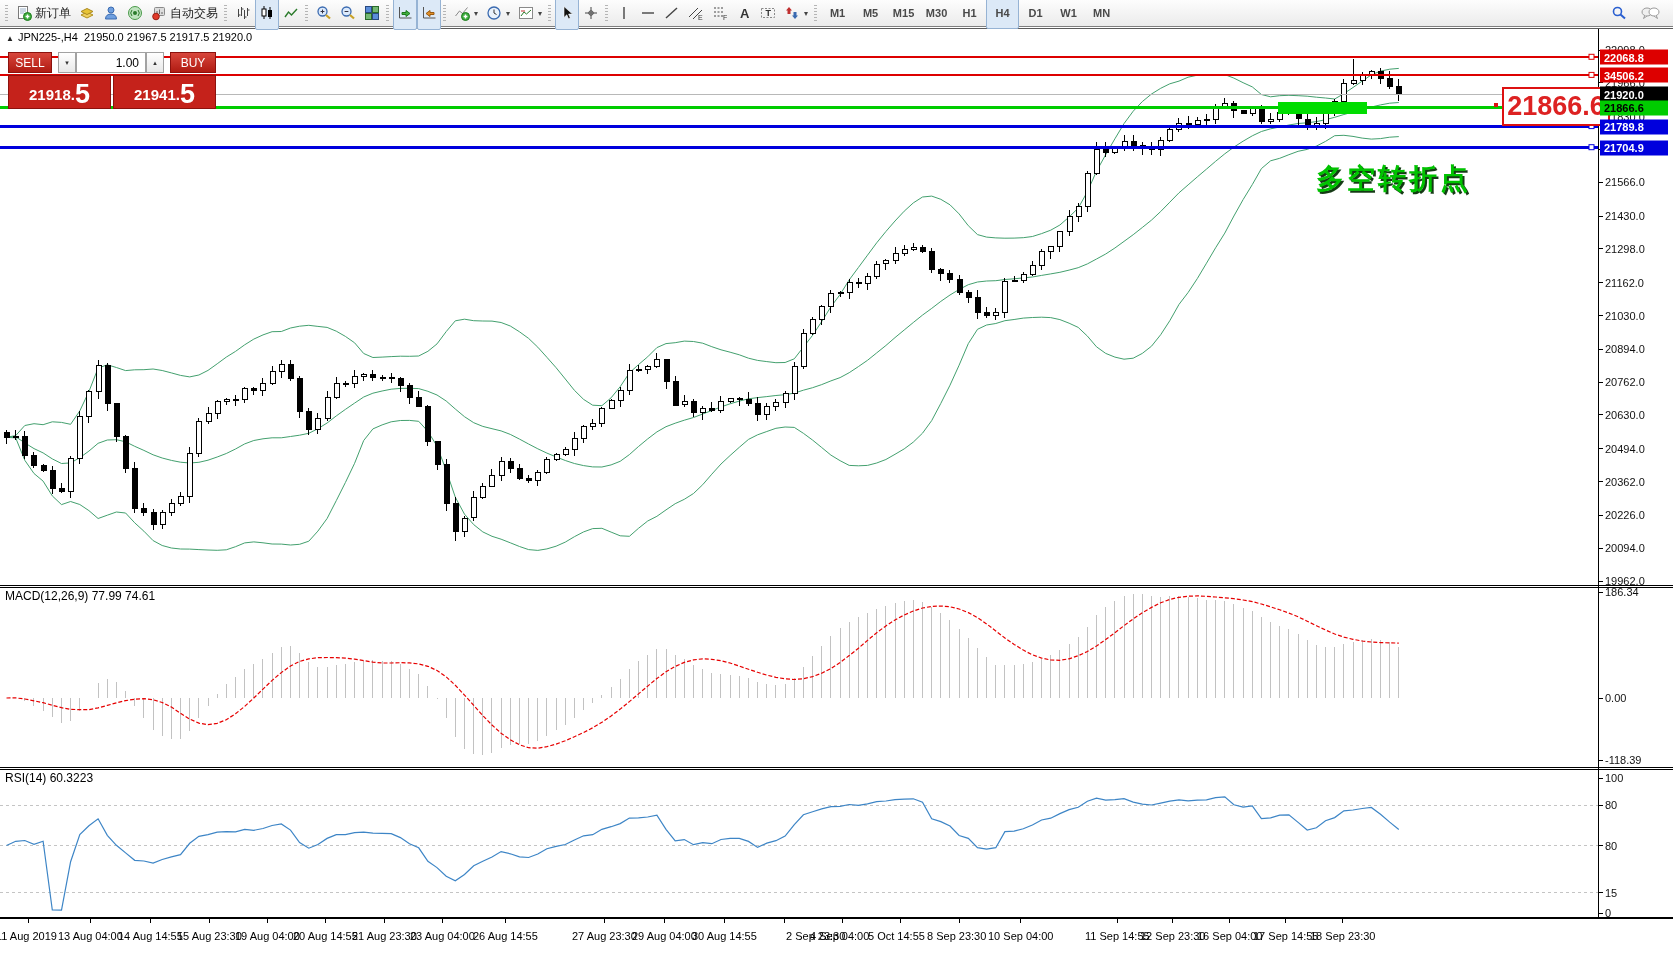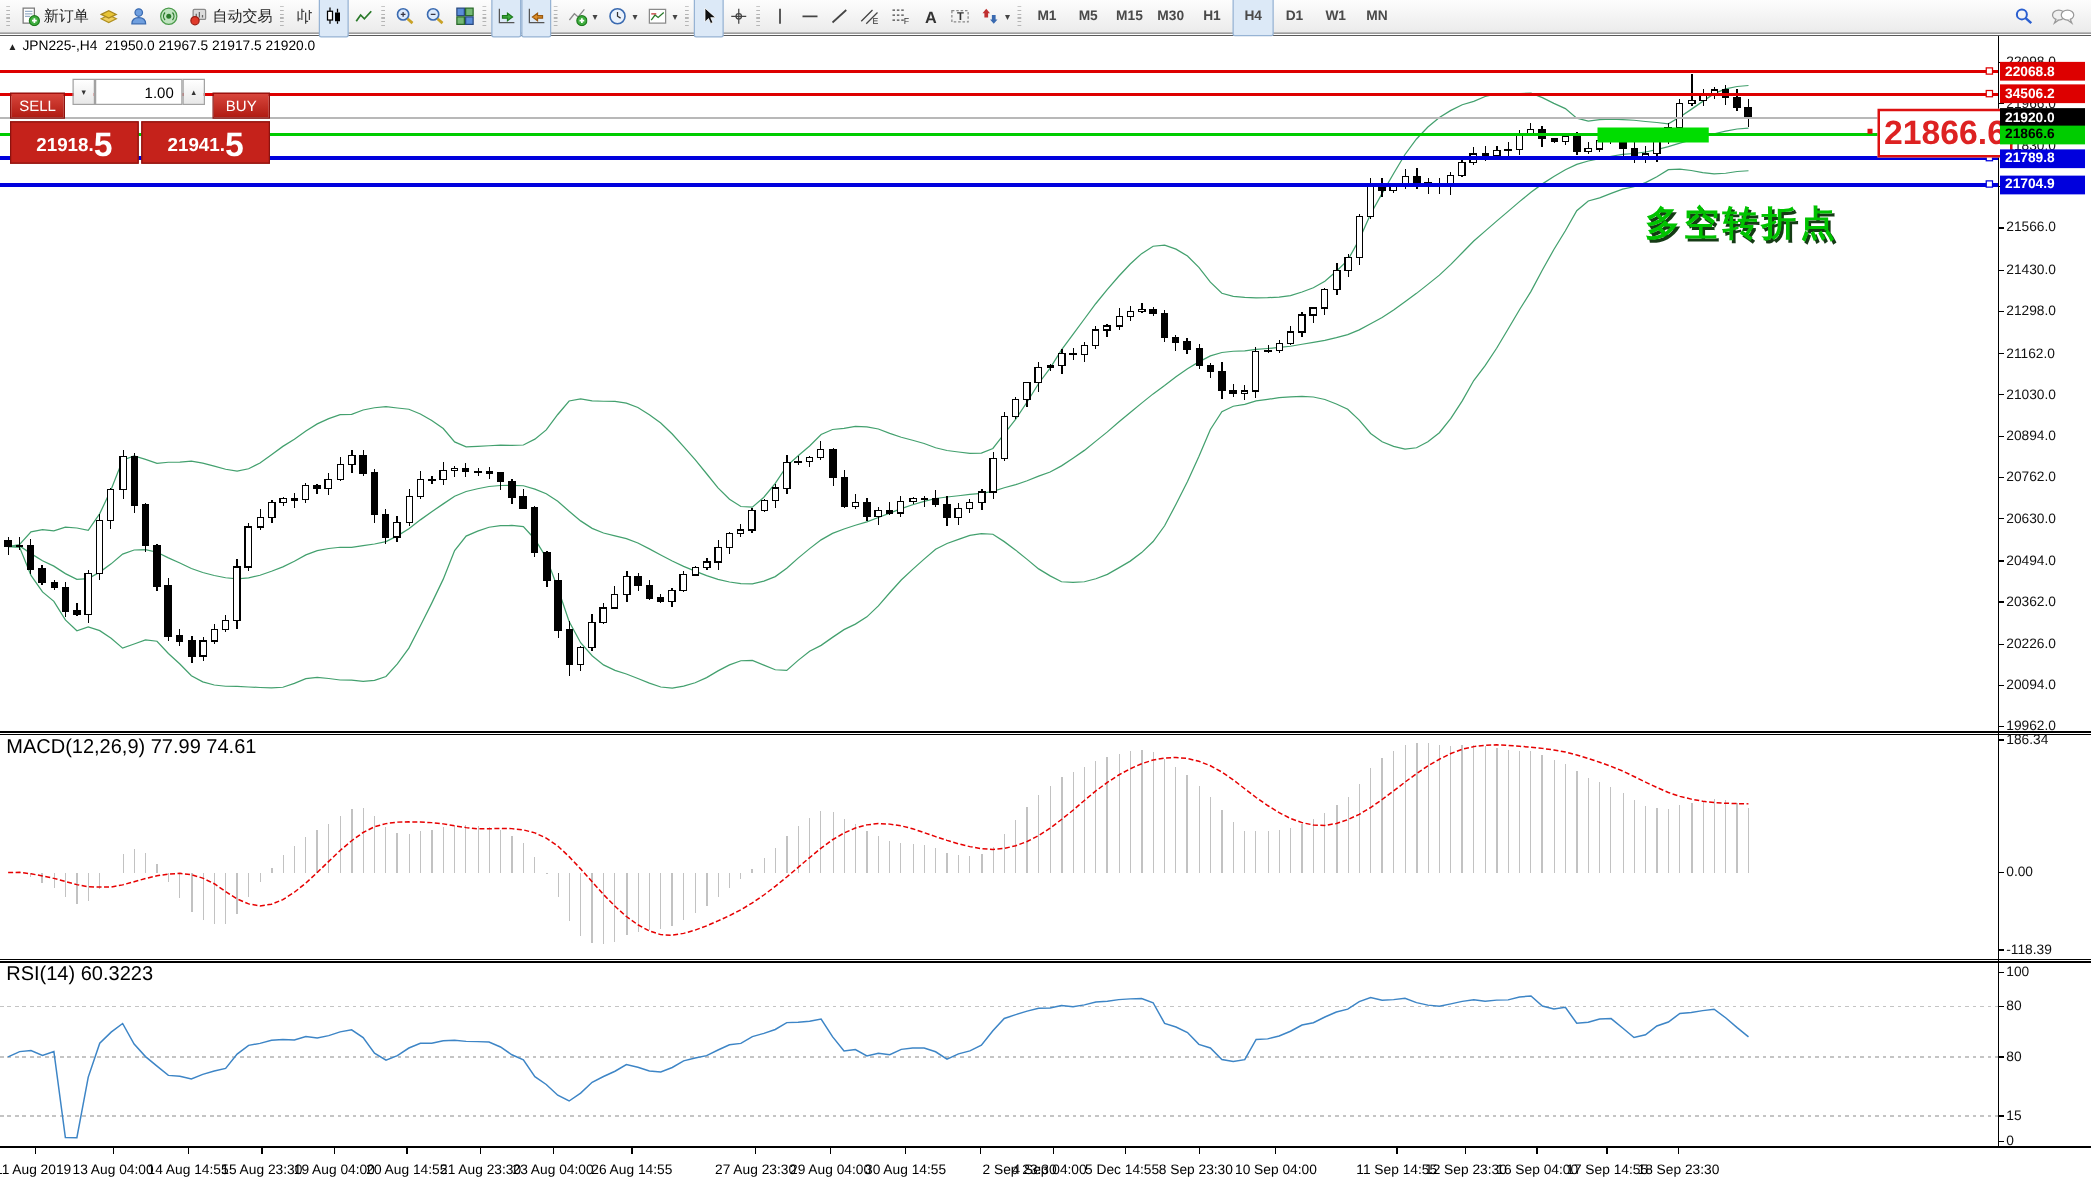--- a/index.html
+++ b/index.html
@@ -36,7 +36,7 @@
   .trade-panel{position:absolute;left:8px;top:52px;width:212px;z-index:4;}
   .tp-row{display:flex;align-items:center;}
   .tp-btn{background:linear-gradient(#d8463c,#b01b12);border:1px solid #8c120e;color:#fff;
-    display:flex;align-items:center;justify-content:center;box-sizing:border-box;margin-top:22px;}
+    display:flex;align-items:center;justify-content:center;box-sizing:border-box;}
   .tp-sell{width:44px;height:21px;font-size:12px;margin-right:6px;}
   .tp-buy{width:46px;height:21px;font-size:12px;margin-left:6px;}
   .tp-spin{width:18px;height:21px;background:linear-gradient(#fff,#e8e8e8);border:1px solid #a2a2a2;

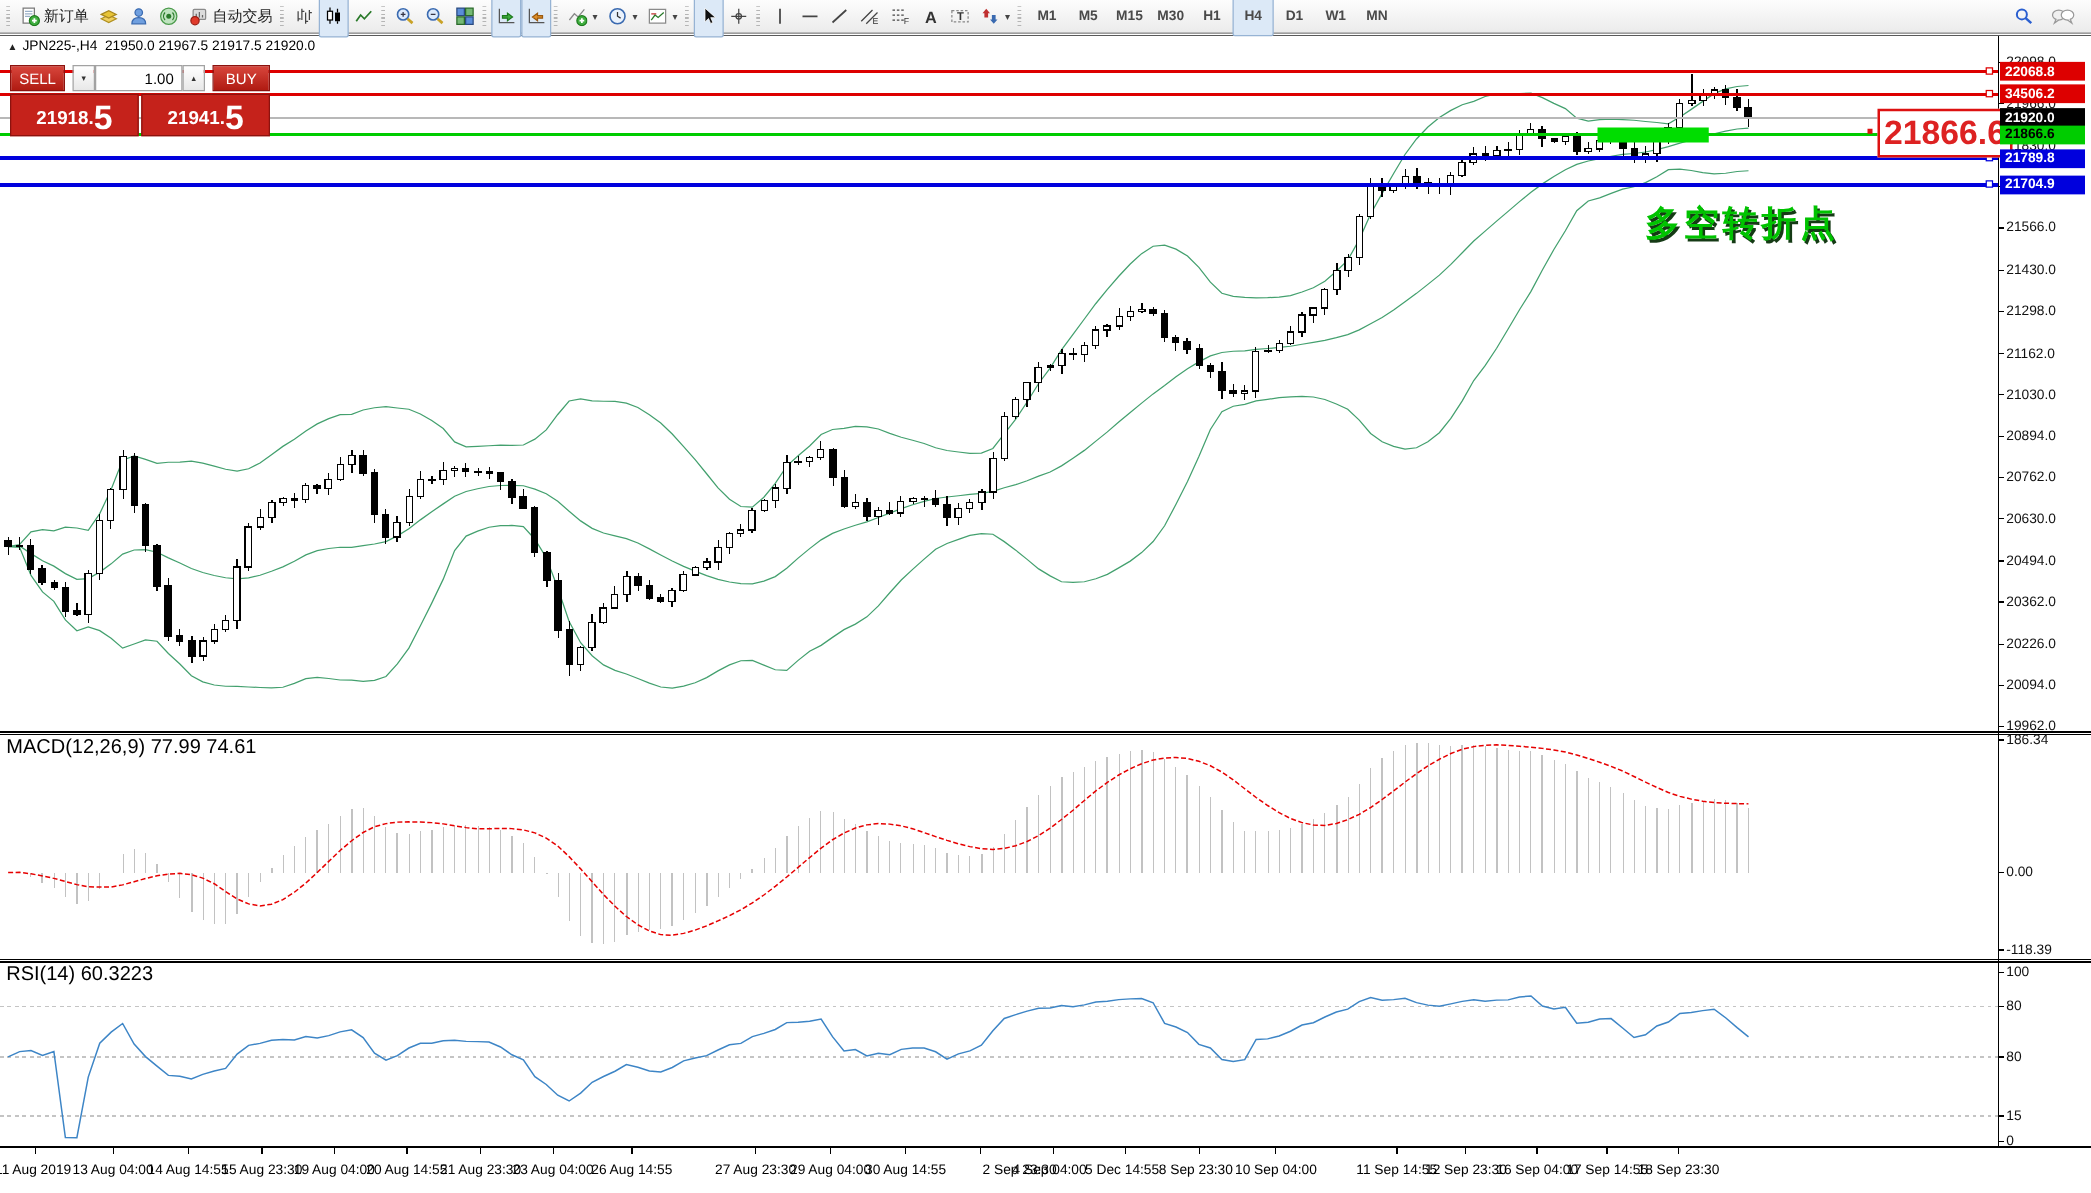--- a/index.html
+++ b/index.html
@@ -26,7 +26,7 @@
   .level-label{position:absolute;left:1600px;width:68px;height:15px;font-size:11px;font-weight:bold;
     display:flex;align-items:center;padding-left:4px;box-sizing:border-box;transform:translateY(-50%);z-index:3;}
   .time-label{position:absolute;top:930px;font-size:11px;color:#000;z-index:2;white-space:nowrap;}
-  .pane-label{position:absolute;font-size:16px;color:#000;z-index:2;white-space:nowrap;}
+  .pane-label{position:absolute;font-size:12px;color:#000;z-index:2;white-space:nowrap;}
   .callout{position:absolute;left:1502px;top:87px;width:104px;height:35px;border:2px solid #dd1111;
     background:#fff;color:#dd2222;font-size:27px;font-weight:600;display:flex;align-items:center;
     justify-content:center;z-index:3;}

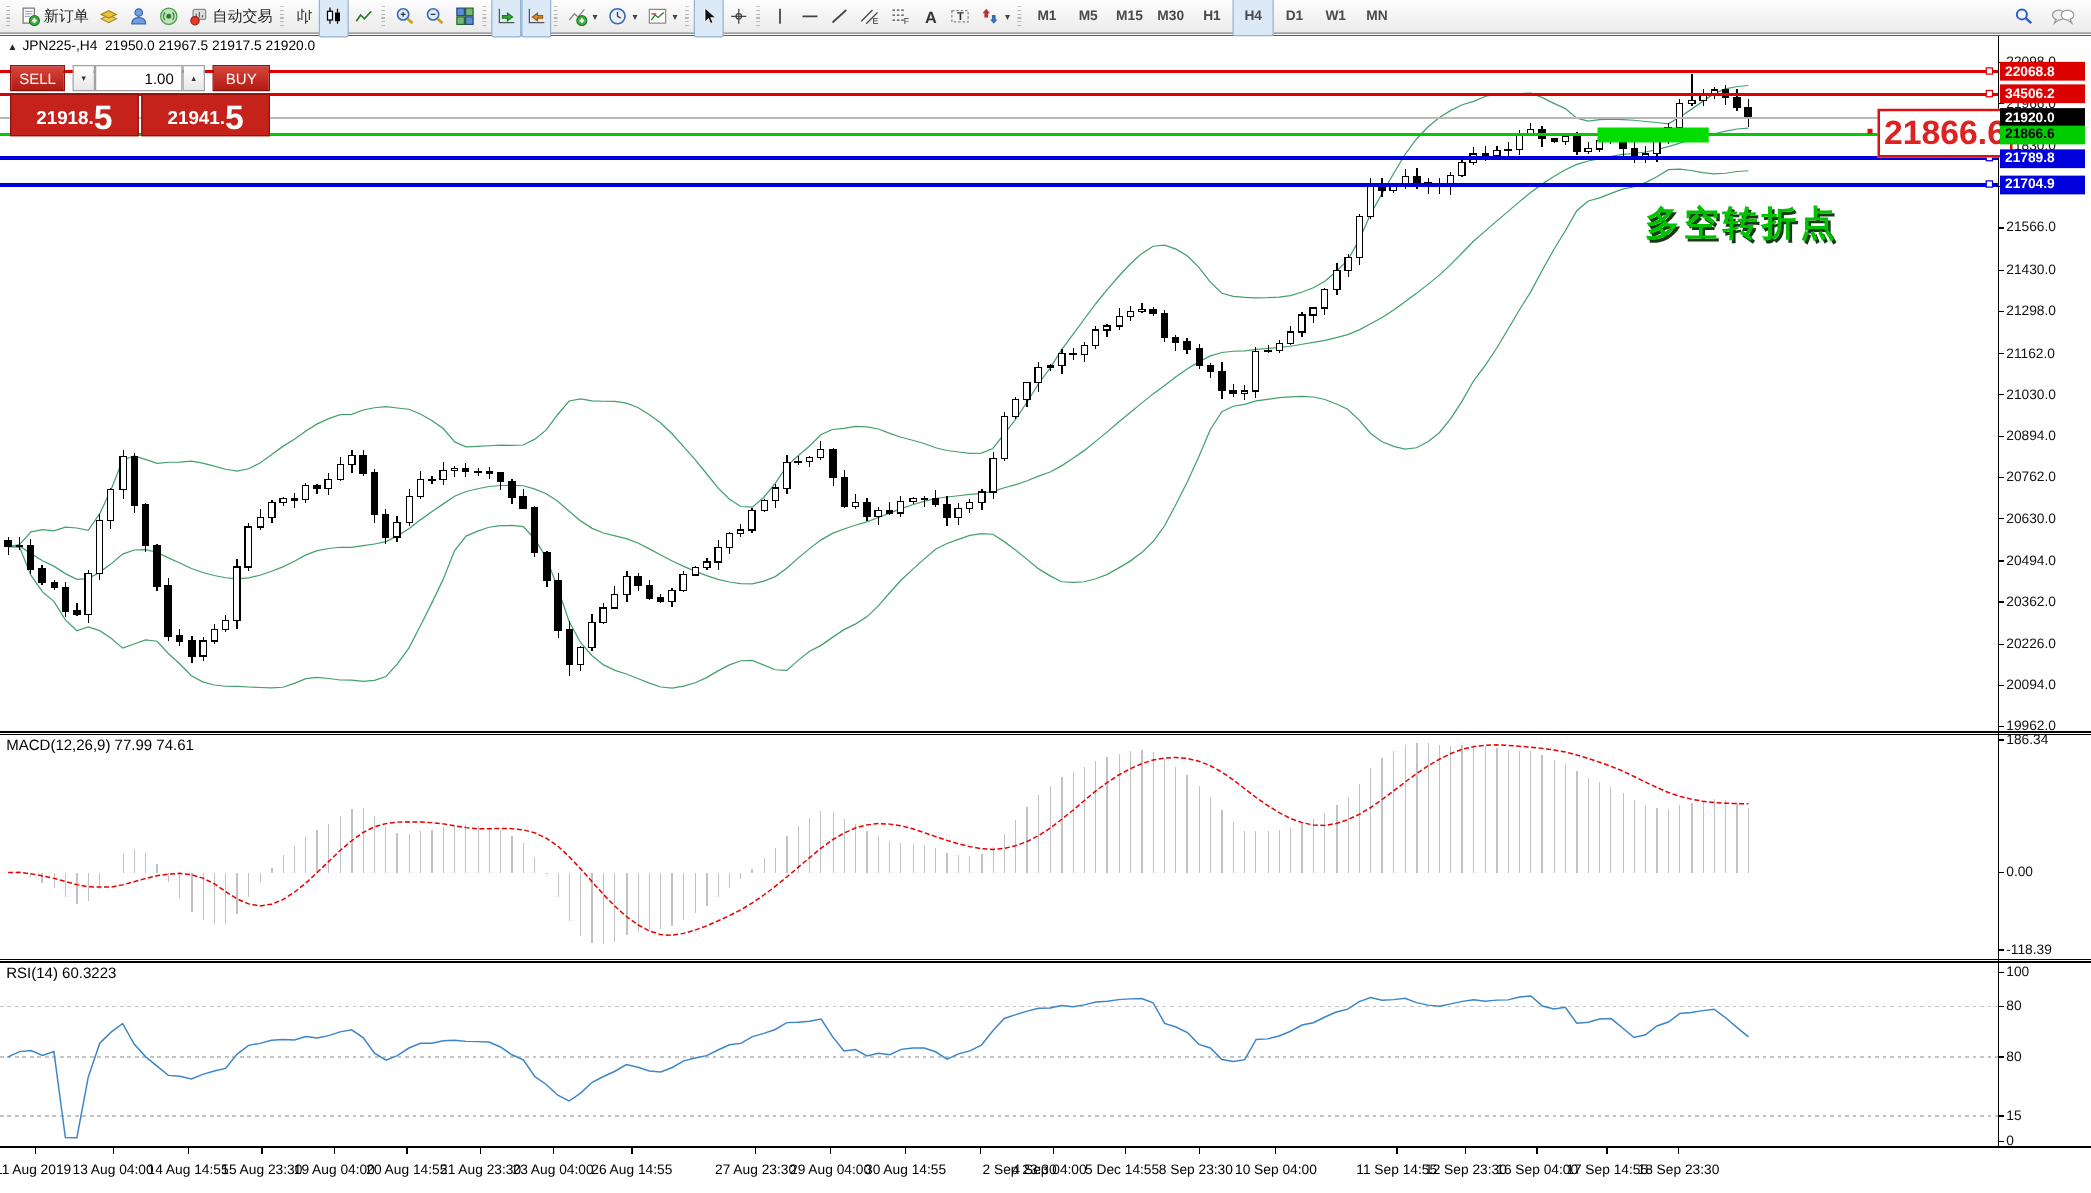--- a/index.html
+++ b/index.html
@@ -919,7 +919,7 @@
 <div class="time-label" style="left: 692px; top: 930px;">30 Aug 14:55</div>
 <div class="time-label" style="left: 752px; top: 930px; margin-left: 34px;">2 Sep 23:30</div>
 <div class="time-label" style="left: 810px; top: 930px;">4 Sep 04:00</div>
-<div class="time-label" style="left: 868px; top: 930px;">5 Dec 14:55</div>
+<div class="time-label" style="left: 868px; top: 930px;">5 Oct 14:55</div>
 <div class="time-label" style="left: 927px; top: 930px;">8 Sep 23:30</div>
 <div class="time-label" style="left: 988px; top: 930px;">10 Sep 04:00</div>
 <div class="time-label" style="left: 1085px; top: 930px;">11 Sep 14:55</div>

